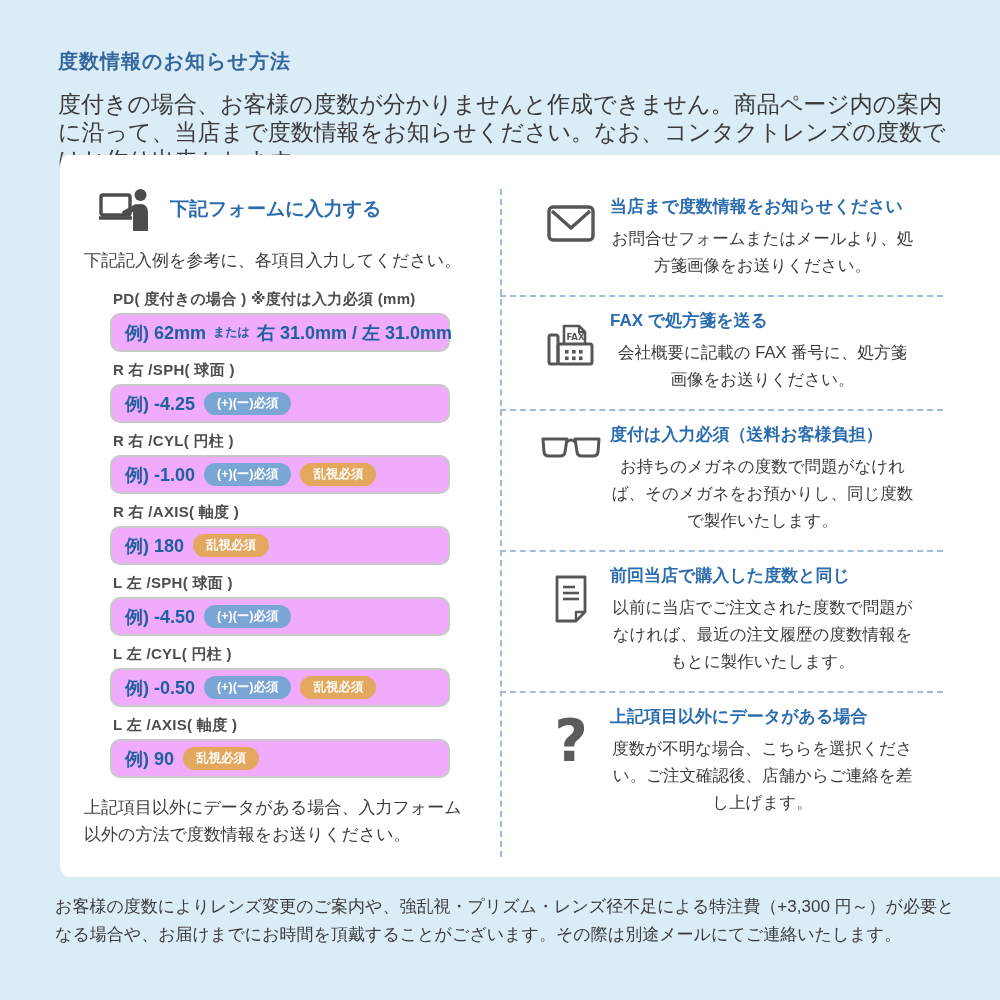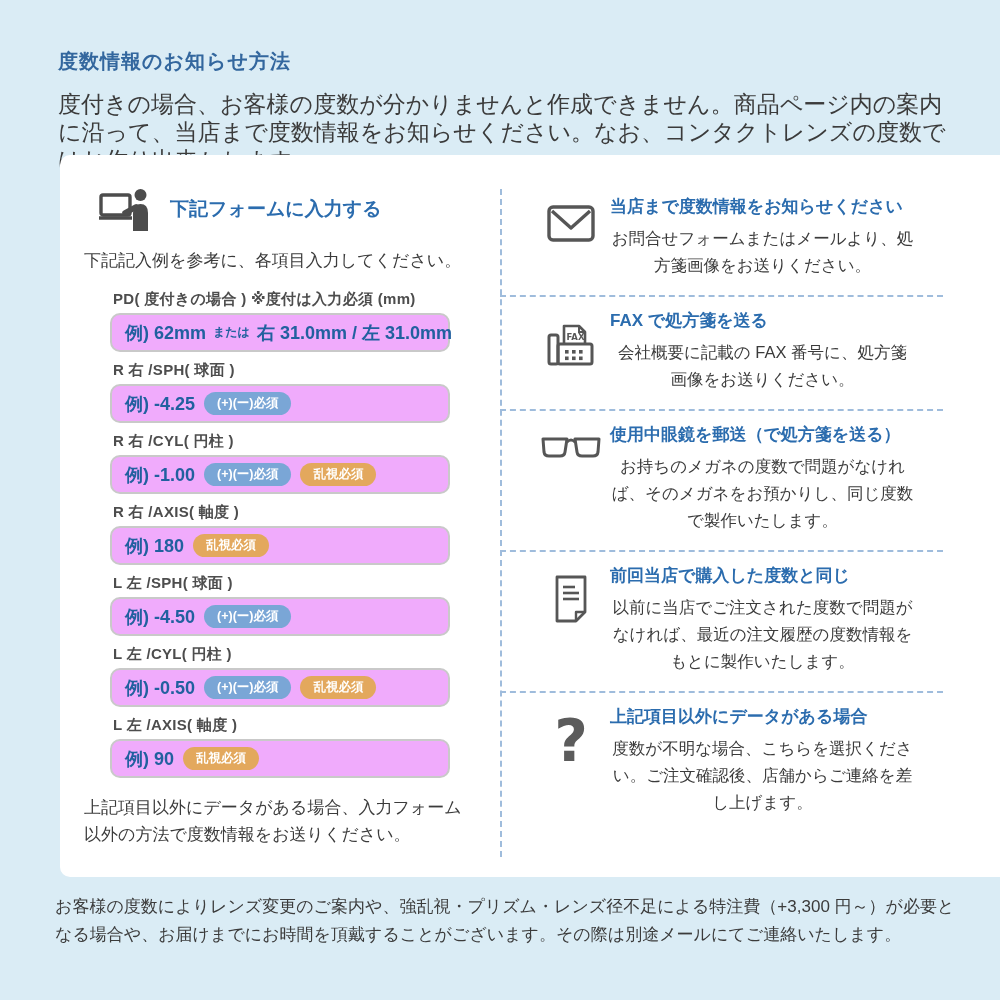--- a/index.html
+++ b/index.html
@@ -222,7 +222,7 @@
           </svg>
         </div>
     <div class="method-text">
-      <div class="method-heading">使用中眼鏡を郵送（で処方箋を送る）</div>
+      <div class="method-heading">度付は入力必須（送料お客様負担）</div>
       <div class="method-body">お持ちのメガネの度数で問題がなければ、そのメガネをお預かりし、同じ度数で製作いたします。</div>
     </div>
   </div>

